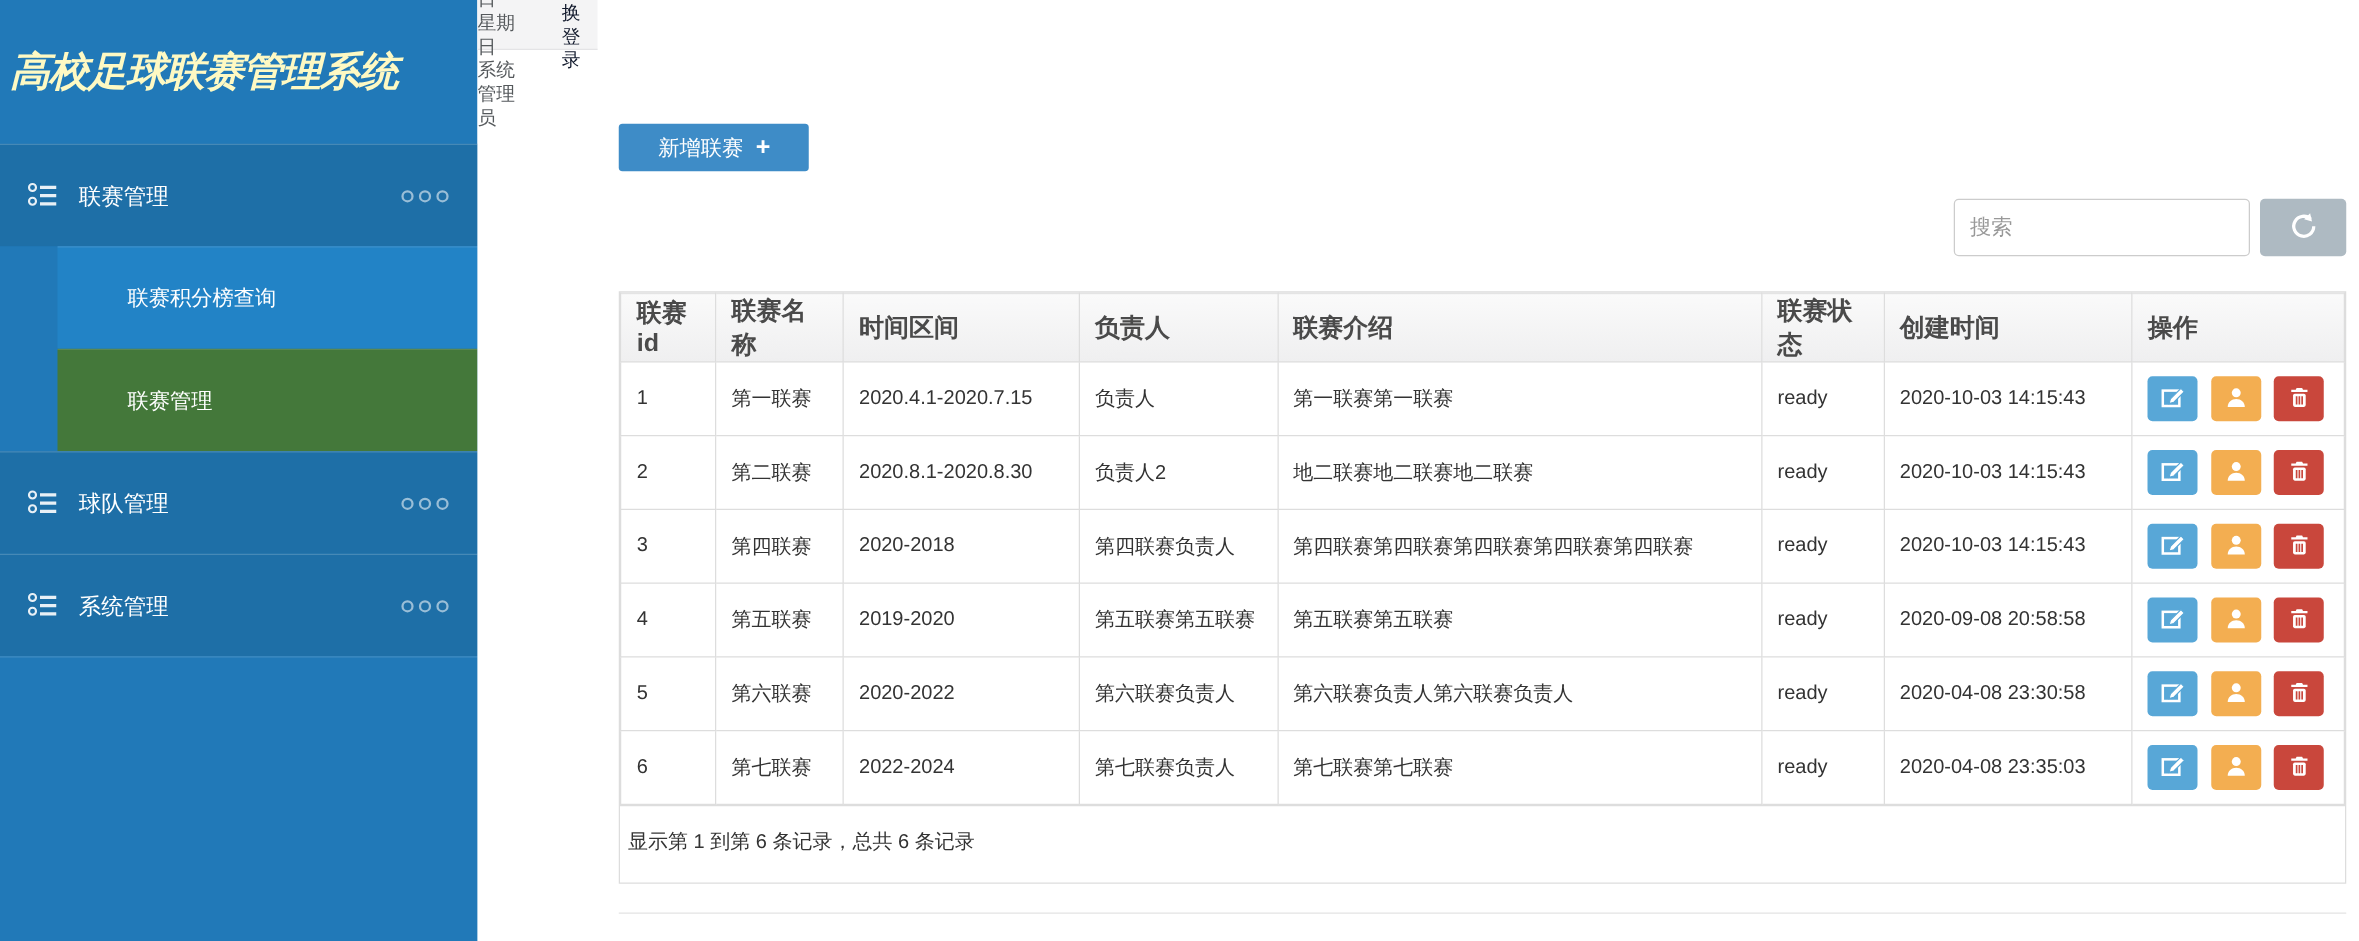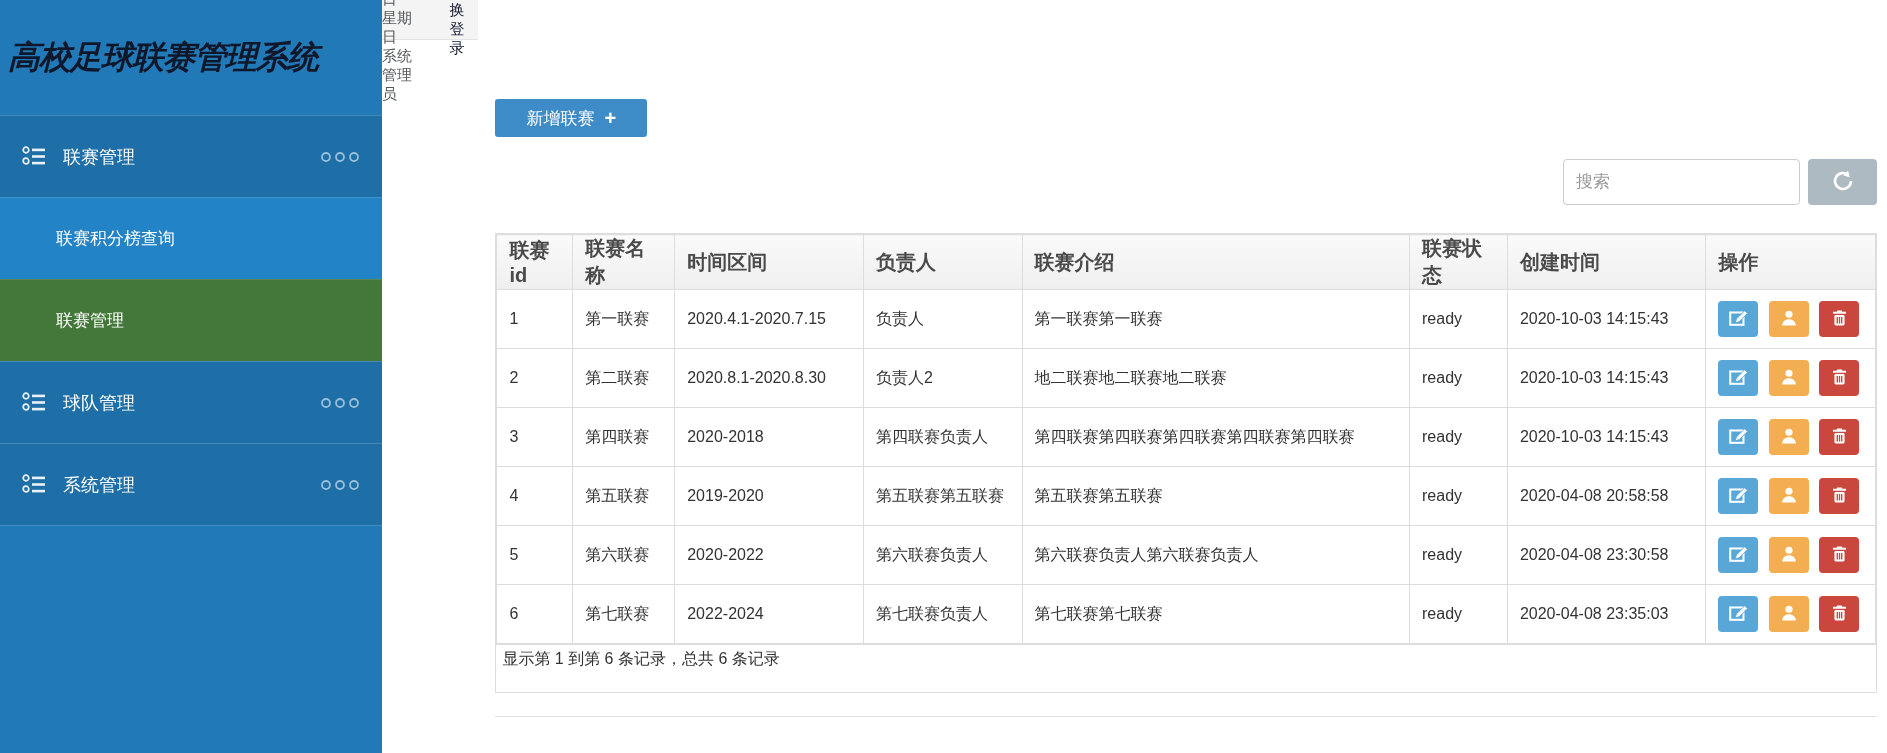--- a/index.html
+++ b/index.html
@@ -10,7 +10,7 @@
   
   .sidebar { width:382px; flex-shrink:0; background:#2179B8; display:flex; flex-direction:column; }
   .logo { height:115px; display:flex; align-items:center; padding:0 8px;
-    color:#0f172a; font-weight:bold; font-style:italic; font-size:32px; letter-spacing:-1px; white-space:nowrap;text-align:center; }
+    color:#fef9c3; font-weight:bold; font-style:italic; font-size:32px; letter-spacing:-1px; white-space:nowrap;text-align:center; }
   .menu-item { height:82px; display:flex; align-items:center; padding:0 22px;
     color:#fff; font-size:18px; background:#1E6FA7; cursor:pointer;
     border-top:1px solid rgba(255,255,255,0.18); }

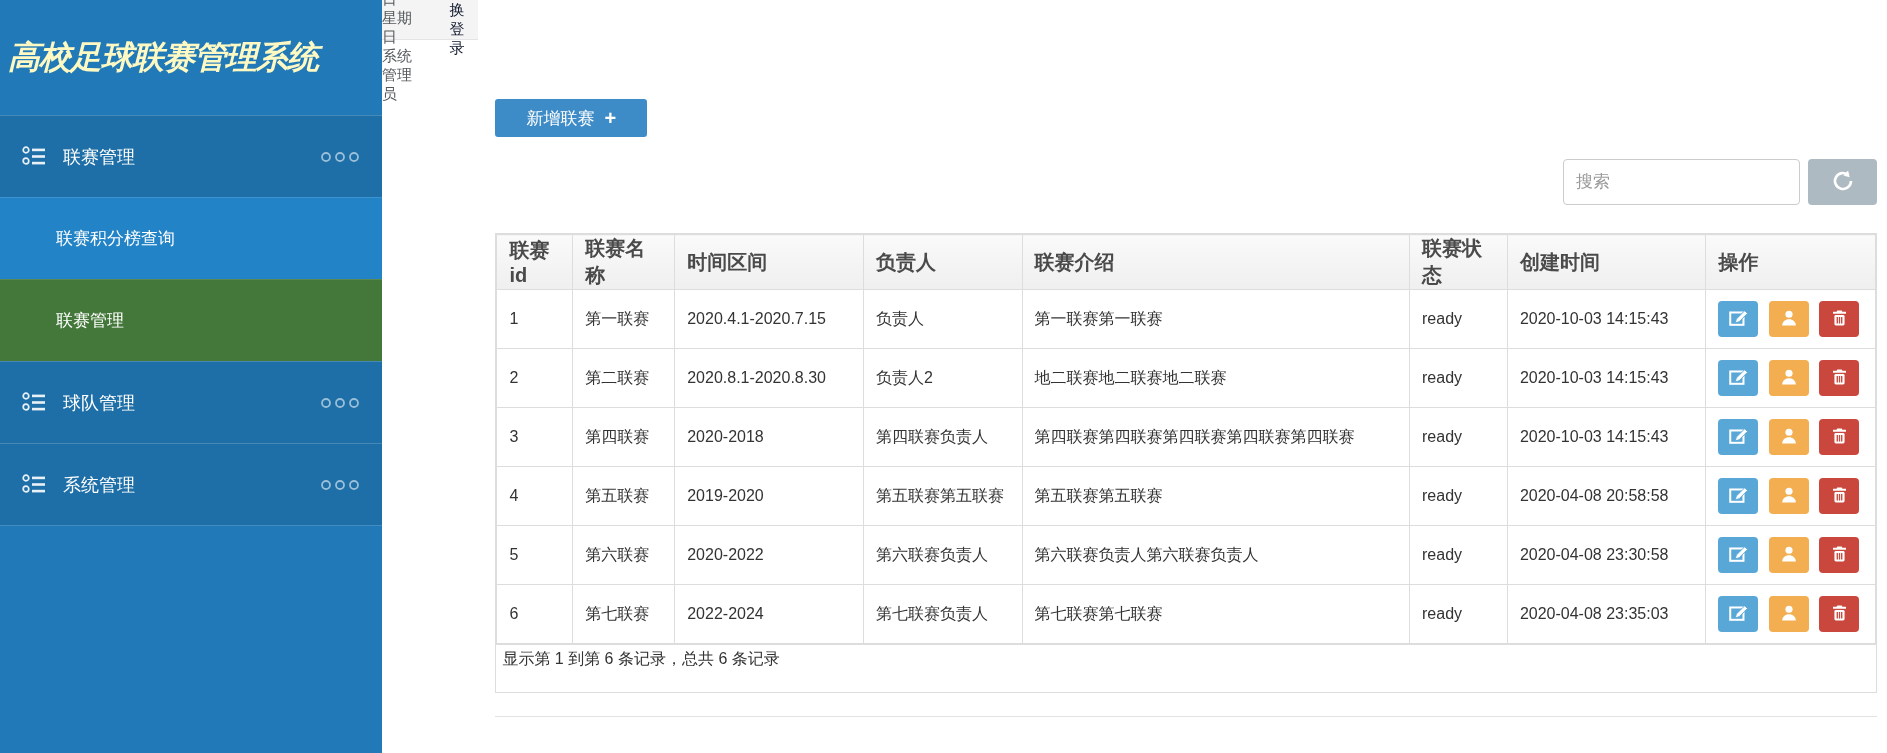--- a/index.html
+++ b/index.html
@@ -18,7 +18,7 @@
   .menu-item .dots-icon { margin-left:auto; display:inline-flex; opacity:.55; }
   .submenu-item { height:82px; display:flex; align-items:center; padding-left:56px;
     color:#fff; font-size:17px; background:#2283C6; cursor:pointer;
-    border-top:1px solid rgba(255,255,255,0.12); }
+    border-top:1px solid rgba(255,255,255,0.12);margin-left:46px; }
   .submenu-item.active { background:#44783A; }
   .sidebar-rest { flex:1; background:#2179B8; border-top:1px solid rgba(255,255,255,0.15); }
 

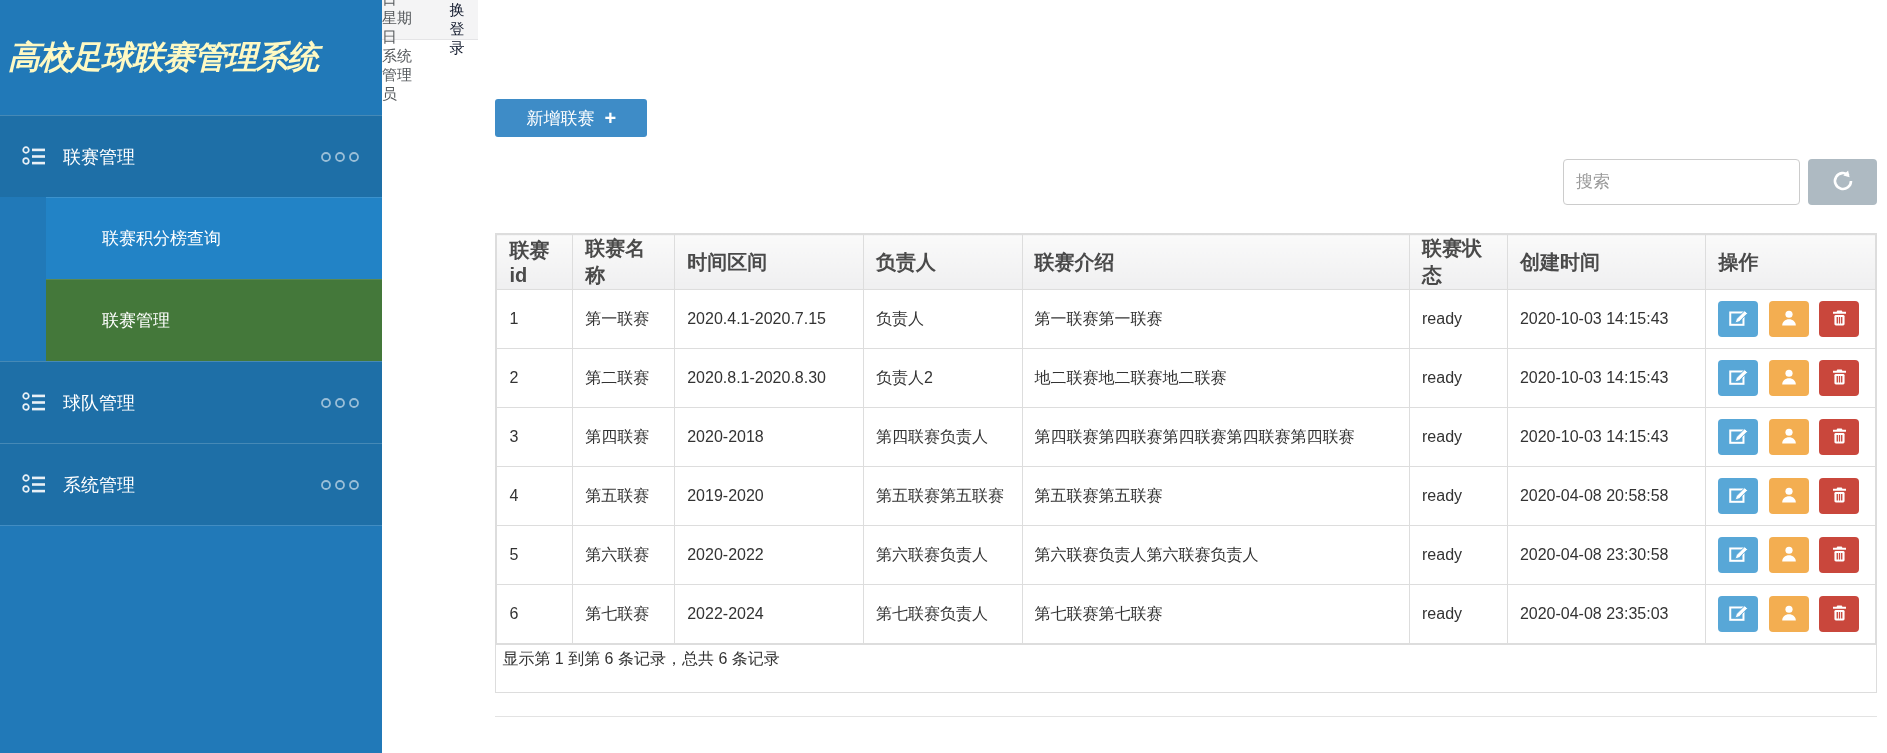--- a/index.html
+++ b/index.html
@@ -320,7 +320,7 @@
     <td>第五联赛第五联赛</td>
     <td>第五联赛第五联赛</td>
     <td>ready</td>
-    <td>2020-04-08 20:58:58</td>
+    <td>2020-09-08 20:58:58</td>
     <td>
       <button class="action-btn action-edit">
         <span>

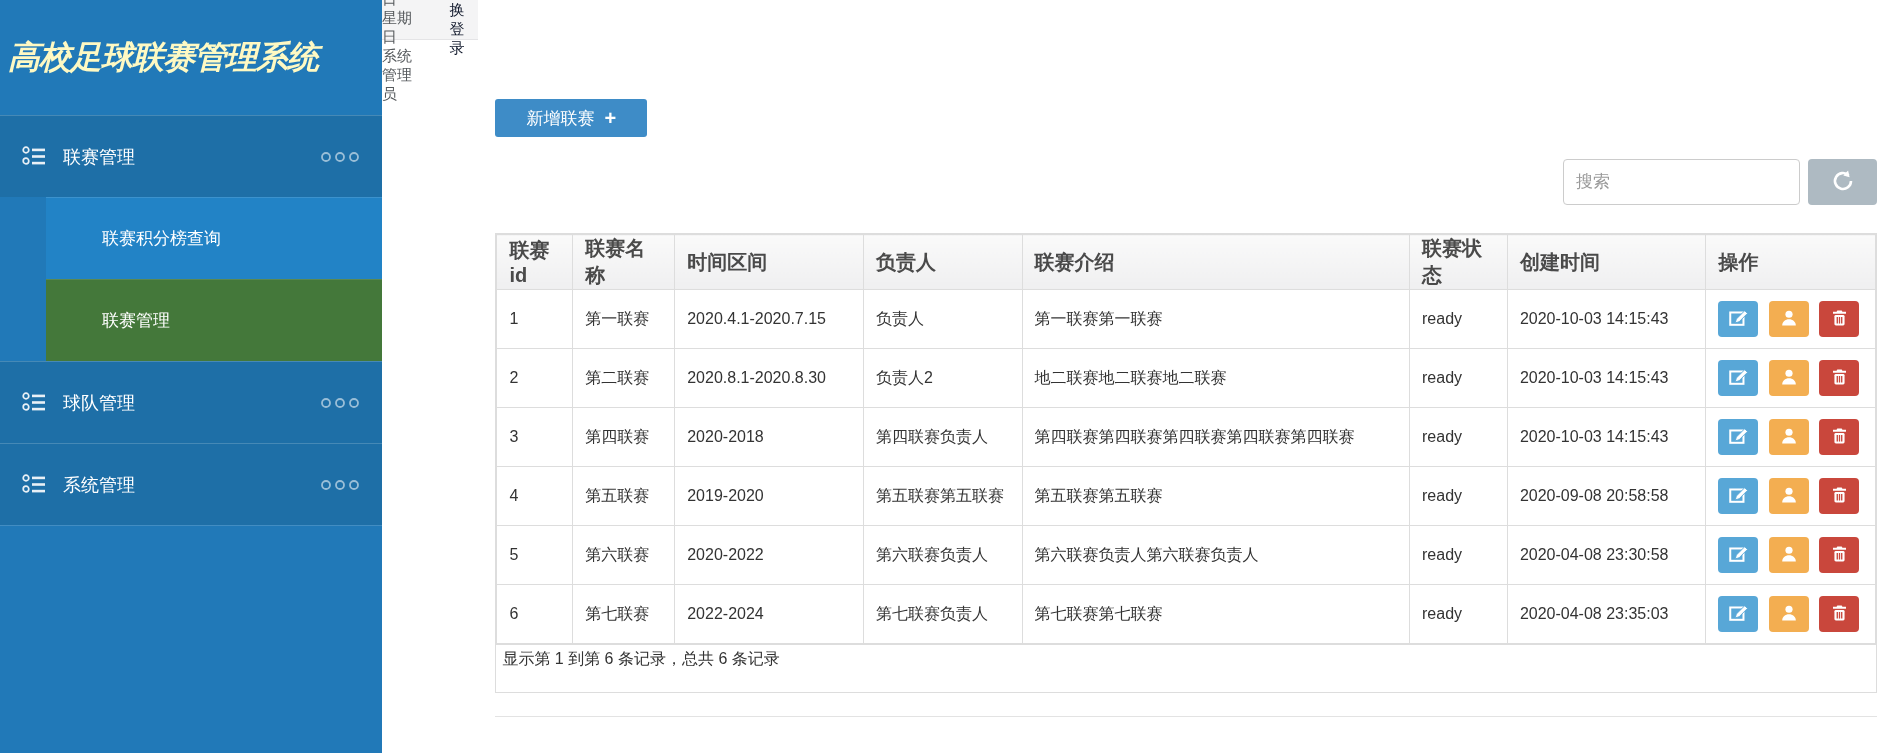--- a/index.html
+++ b/index.html
@@ -56,7 +56,7 @@
   .action-user { background:#F3AE51; }
   .action-delete { background:#C9473C; }
 
-  .table-footer { padding:4px 6px 22px 6px; font-size:16px; color:#333;
+  .table-footer { padding:18px 6px 22px 6px; font-size:16px; color:#333;
     border-top:1px solid #DDDDDD; }
   .bottom-line { margin-top:23px; border-top:1px solid #E3E3E3; height:0; }
 </style>

